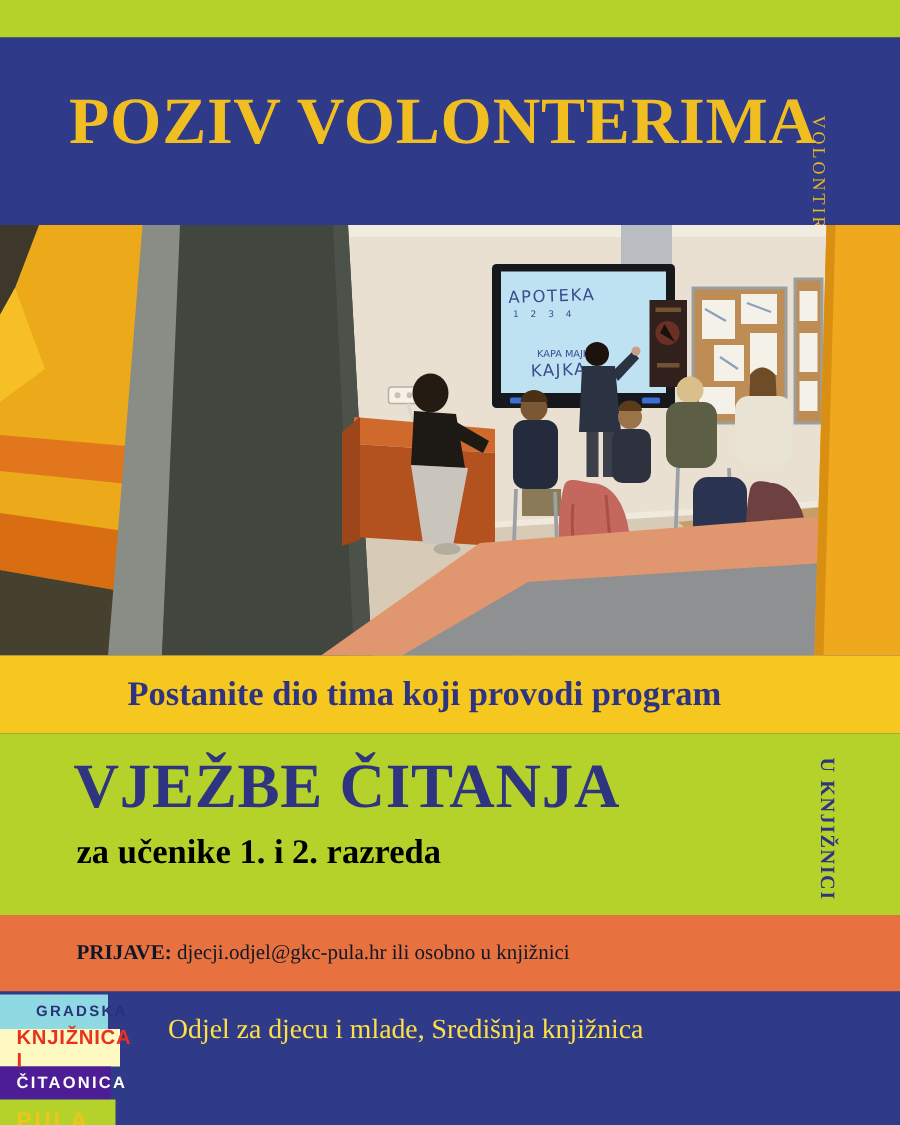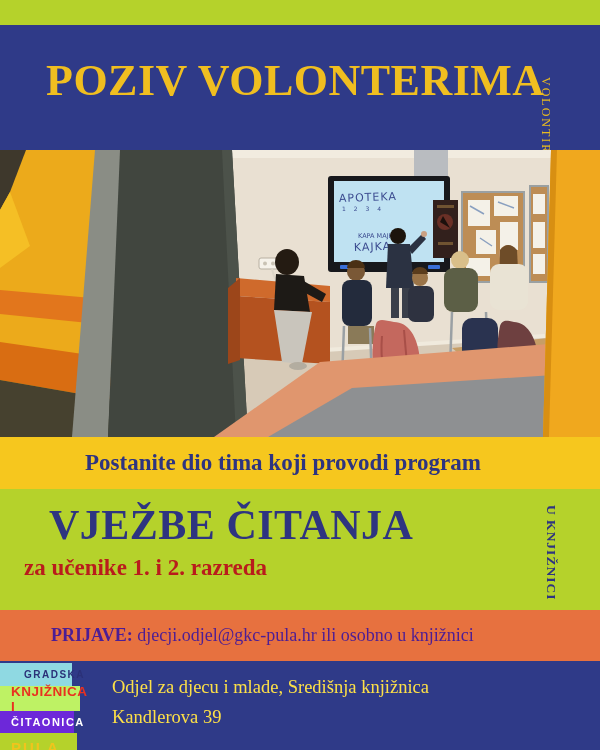--- a/index.html
+++ b/index.html
@@ -24,7 +24,7 @@
   .band-yellow p{margin:0;padding-left:51px;line-height:52px;font-size:23px;font-weight:700;color:#2e3480;}
   .band-green{position:absolute;left:0;top:489px;width:600px;height:123px;background:#b5d22b;}
   .program-title{margin:12px 0 0 49px;font-size:42px;font-weight:700;color:#2e3480;letter-spacing:0.5px;white-space:nowrap;}
-  .program-subtitle{margin:6px 0 0 24px;font-size:23px;font-weight:700;color:#b91c1c;}
+  .program-subtitle{margin:6px 0 0 51px;font-size:23px;font-weight:700;color:#000000;}
   .vert-mid{
     position:absolute;left:543px;top:16px;height:90px;
     font-size:13.5px;font-weight:700;color:#2e3480;letter-spacing:1px;

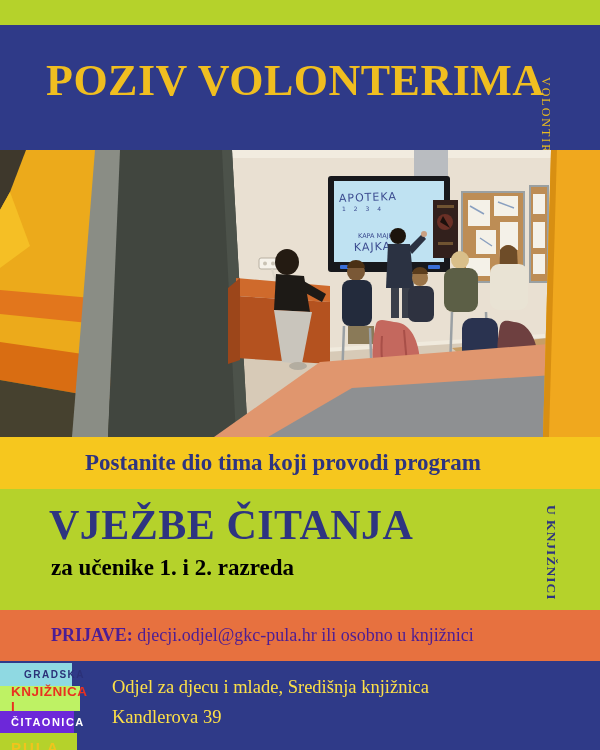--- a/index.html
+++ b/index.html
@@ -30,7 +30,7 @@
     font-size:13.5px;font-weight:700;color:#2e3480;letter-spacing:1px;
   }
   .band-orange{position:absolute;left:0;top:610px;width:600px;height:51px;background:#e7713f;}
-  .band-orange p{margin:0;padding-left:51px;line-height:51px;font-size:18px;color:#4c1d95;white-space:nowrap;}
+  .band-orange p{margin:0;padding-left:51px;line-height:51px;font-size:14px;color:#0f172a;white-space:nowrap;}
   .band-orange strong{font-weight:700;}
   .footer{position:absolute;left:0;top:661px;width:600px;height:89px;background:#2f3a88;}
   .logo{position:absolute;left:0;top:2px;font-family:"Liberation Sans",sans-serif;}

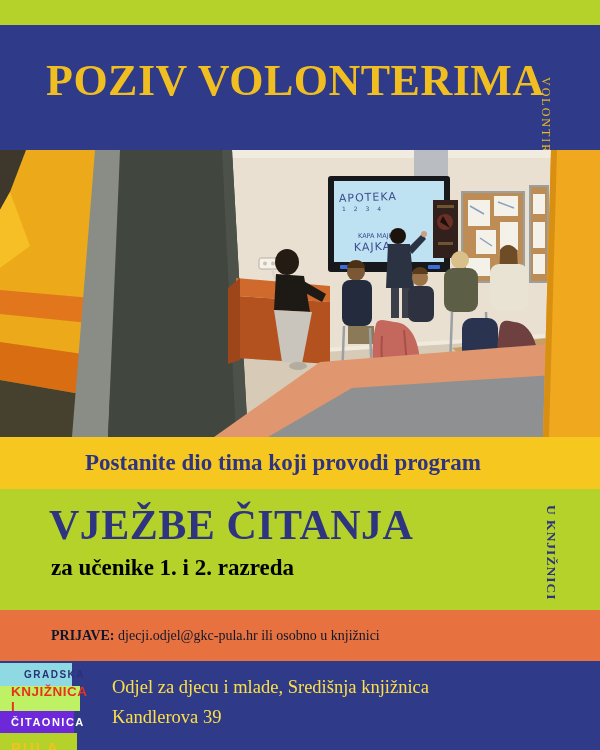--- a/index.html
+++ b/index.html
@@ -211,7 +211,7 @@
   <div class="footer">
     <div class="logo">
       <div class="logo-row r1" style="background: rgb(143, 217, 226); color: rgb(43, 49, 120);">GRADSKA</div>
-      <div class="logo-row r2" style="background: #bef264; color: rgb(233, 49, 32);">KNJIŽNICA I</div>
+      <div class="logo-row r2" style="background: #fef9c3; color: rgb(233, 49, 32);">KNJIŽNICA I</div>
       <div class="logo-row r3" style="background: #6d28d9; color: rgb(255, 255, 255);">ČITAONICA</div>
       <div class="logo-row r4" style="background: rgb(181, 210, 43); color: rgb(240, 196, 28);">PULA</div>
     </div>

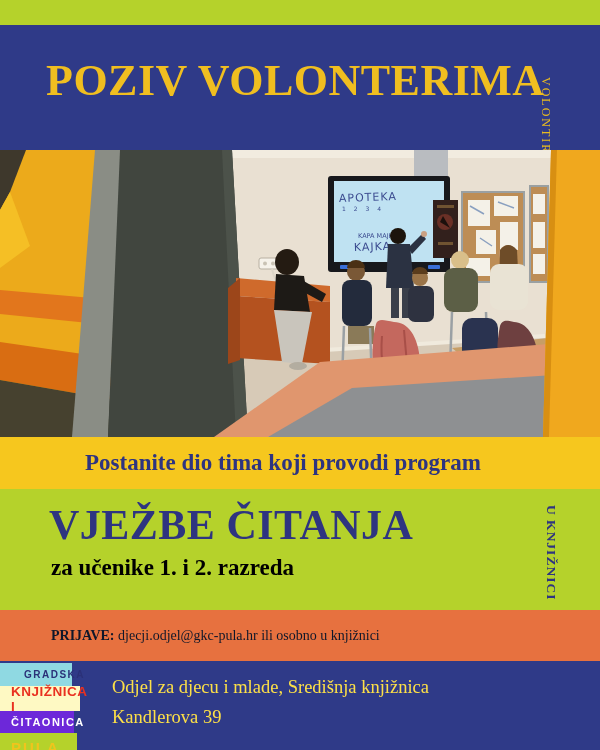--- a/index.html
+++ b/index.html
@@ -212,7 +212,7 @@
     <div class="logo">
       <div class="logo-row r1" style="background: rgb(143, 217, 226); color: rgb(43, 49, 120);">GRADSKA</div>
       <div class="logo-row r2" style="background: #fef9c3; color: rgb(233, 49, 32);">KNJIŽNICA I</div>
-      <div class="logo-row r3" style="background: #6d28d9; color: rgb(255, 255, 255);">ČITAONICA</div>
+      <div class="logo-row r3" style="background: #4c1d95; color: rgb(255, 255, 255);">ČITAONICA</div>
       <div class="logo-row r4" style="background: rgb(181, 210, 43); color: rgb(240, 196, 28);">PULA</div>
     </div>
     <div class="address">

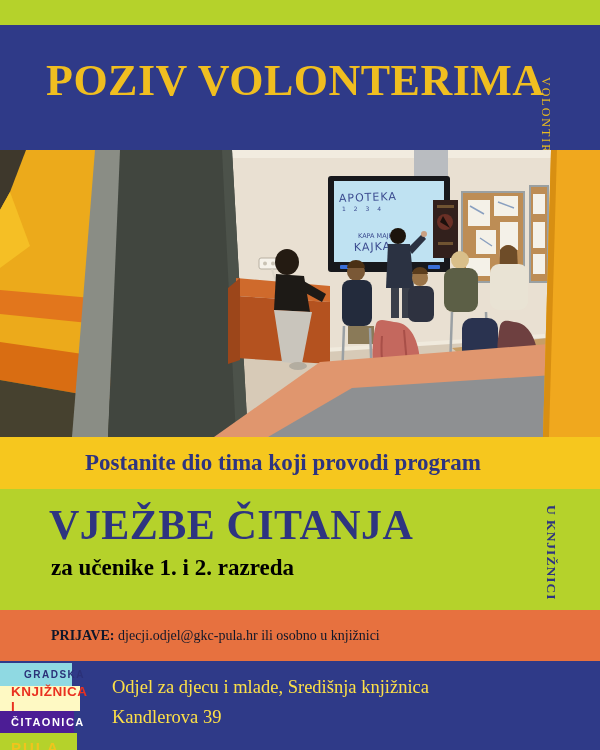--- a/index.html
+++ b/index.html
@@ -217,7 +217,6 @@
     </div>
     <div class="address">
       <p>Odjel za djecu i mlade, Središnja knjižnica</p>
-      <p>Kandlerova 39</p>
     </div>
   </div>
 

